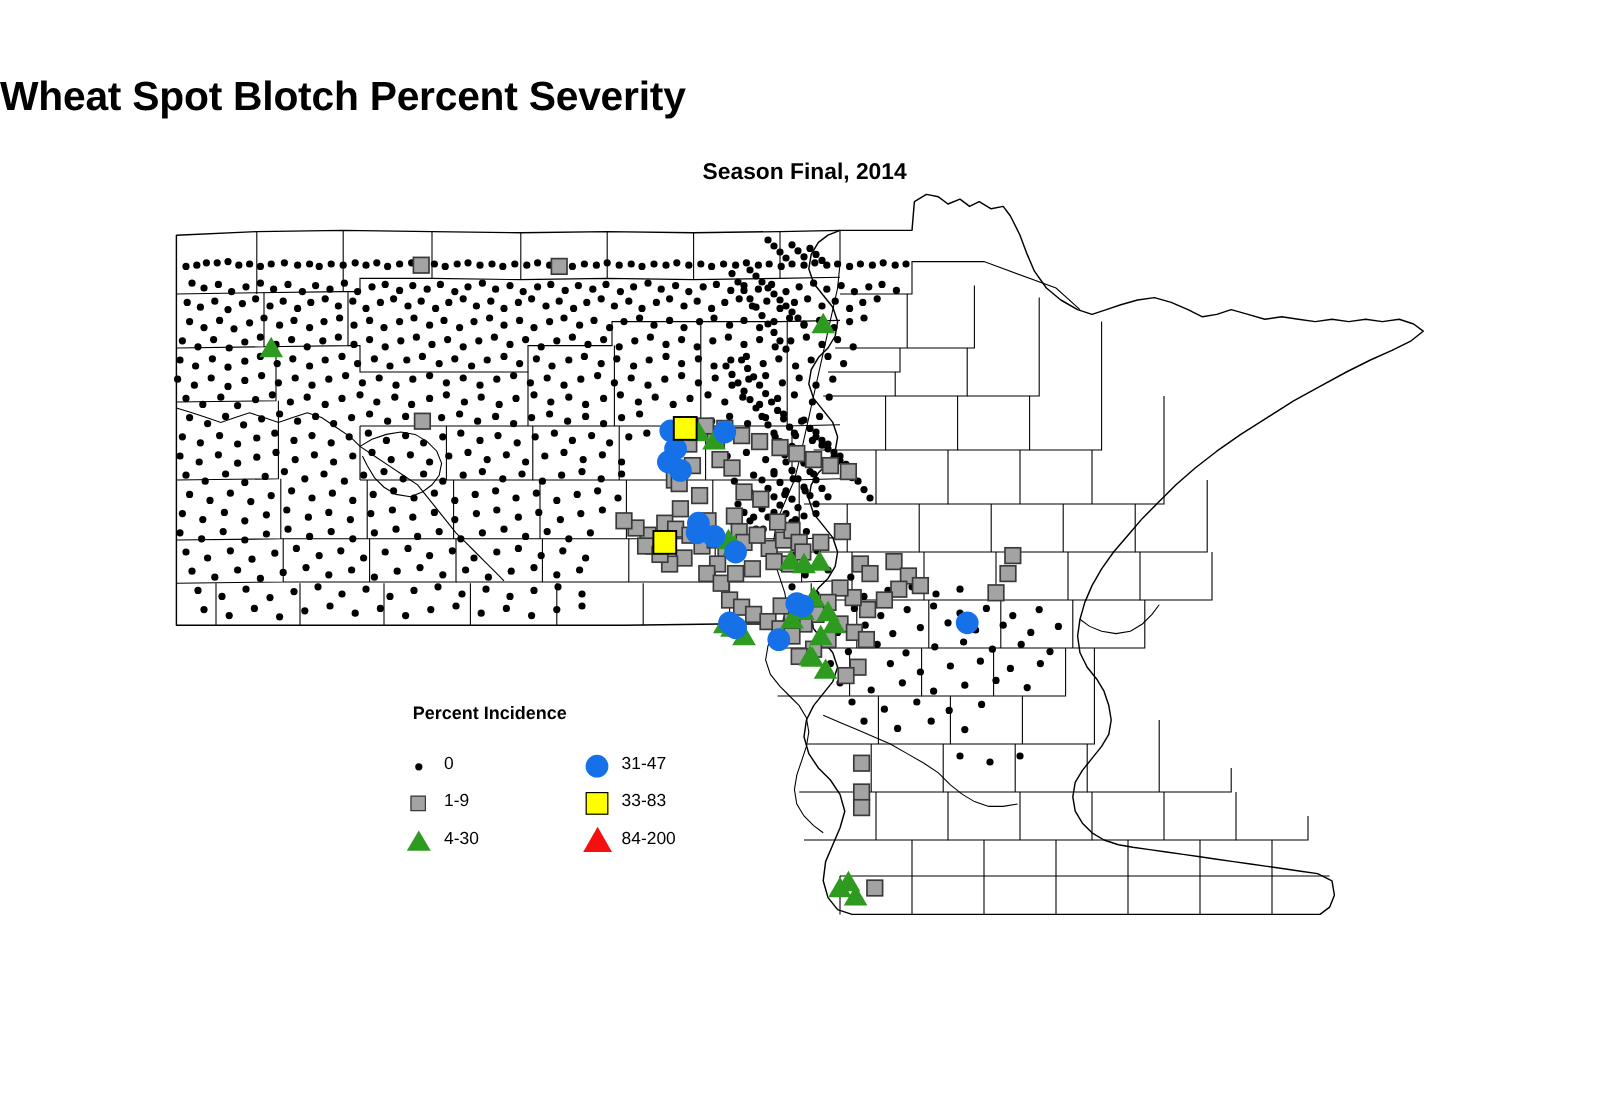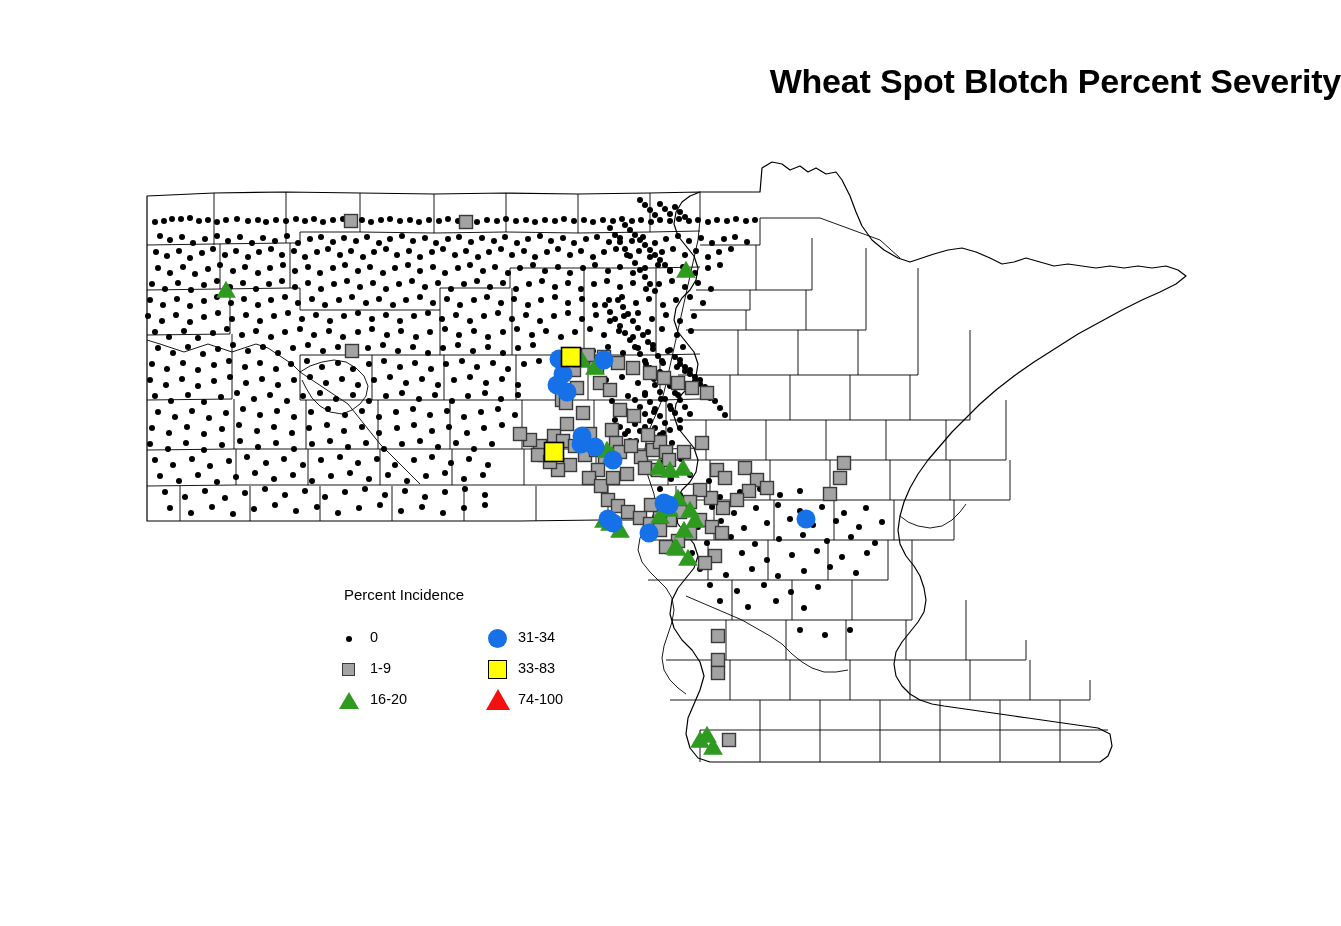--- a/index.html
+++ b/index.html
@@ -26,7 +26,7 @@
     left: 0;
     top: 62px;
     width: 1341px;
-    text-align: right;
+    text-align: left;
     font-size: 34px;
     font-weight: bold;
     letter-spacing: -0.2px;

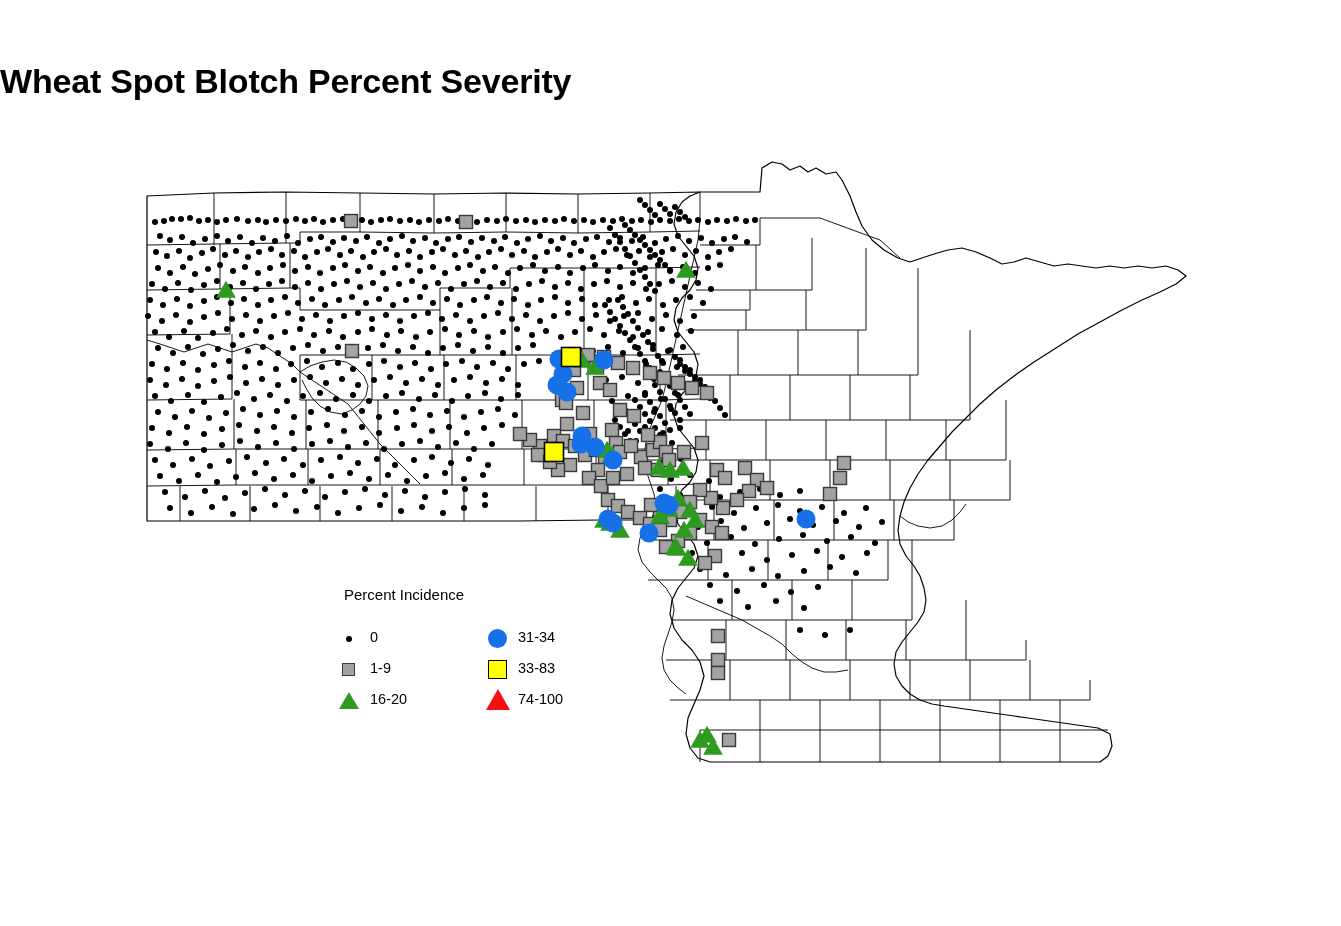--- a/index.html
+++ b/index.html
@@ -146,6 +146,7 @@
 <div id="page">
 
   <div class="title">Wheat Spot Blotch Percent Severity</div>
+  <div class="subtitle">Season Final, 2014</div>
 
   <div id="map-area">
     <svg id="map-svg" width="1341" height="926" viewBox="0 0 1341 926">

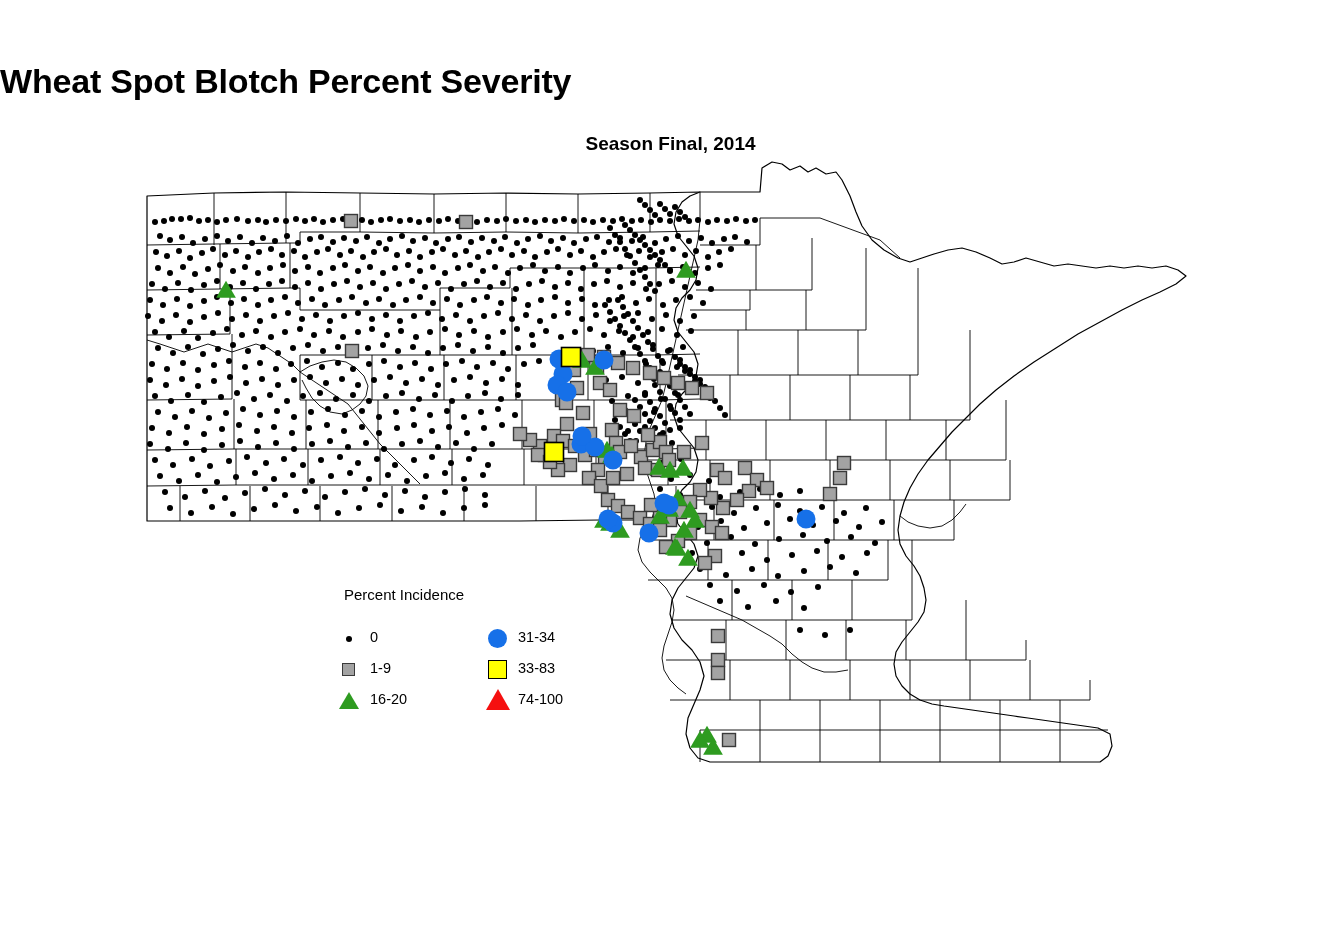--- a/index.html
+++ b/index.html
@@ -65,7 +65,7 @@
     left: 6px;
     top: 0px;
     font-size: 15px;
-    font-weight: normal;
+    font-weight: bold;
     white-space: nowrap;
   }
   .legend-col {

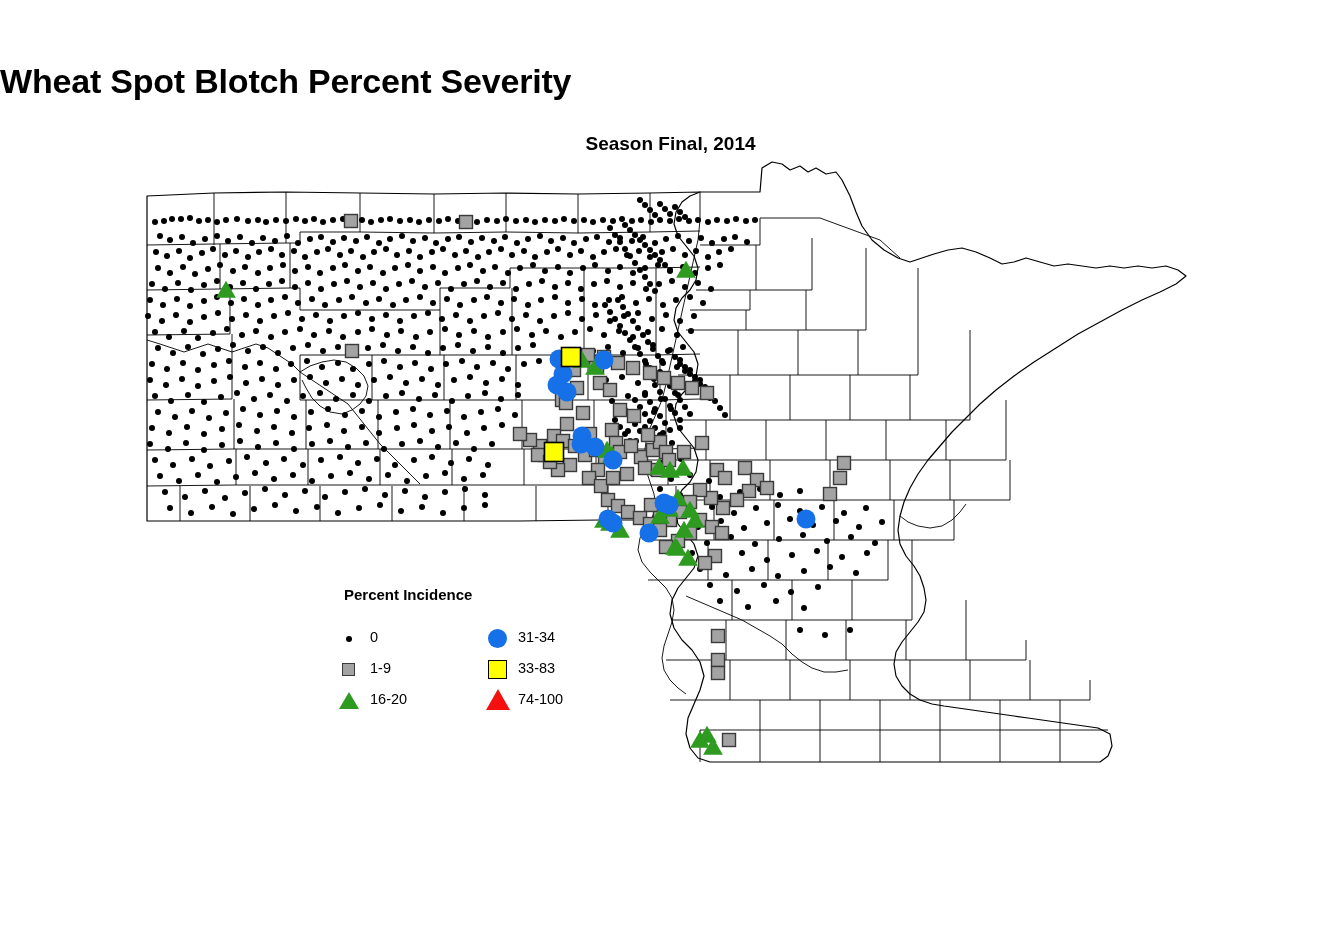--- a/index.html
+++ b/index.html
@@ -1266,7 +1266,7 @@
         <span class="legend-sym">
             <i class="sym-circle-blue"></i>
           </span>
-        <span class="legend-label">31-34</span>
+        <span class="legend-label">31-47</span>
       </div>
       <div class="legend-row">
         <span class="legend-sym">

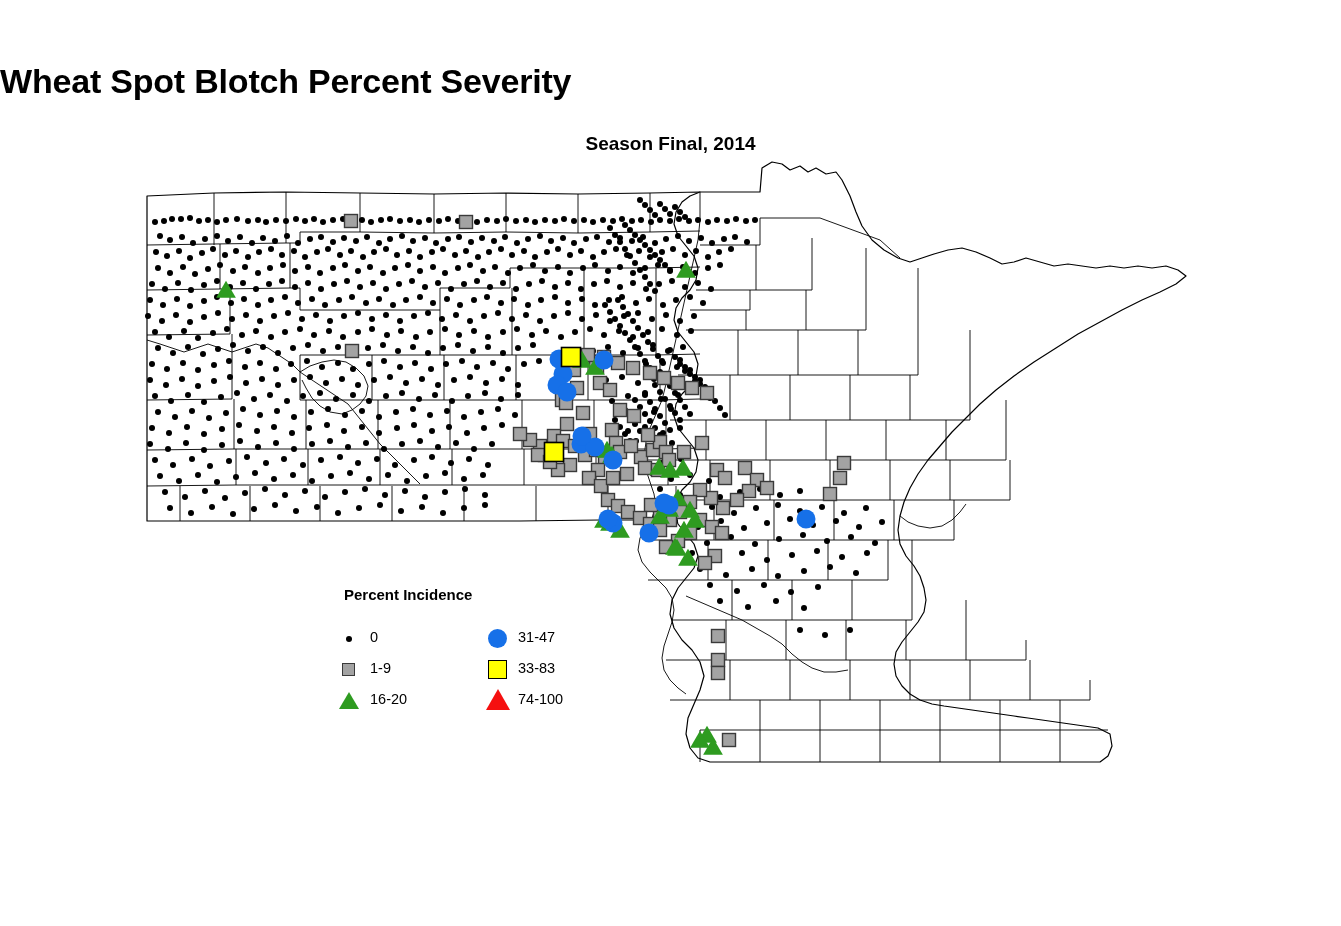--- a/index.html
+++ b/index.html
@@ -1257,7 +1257,7 @@
         <span class="legend-sym">
             <i class="sym-tri-green"></i>
           </span>
-        <span class="legend-label">16-20</span>
+        <span class="legend-label">4-30</span>
       </div>
     </div>
 

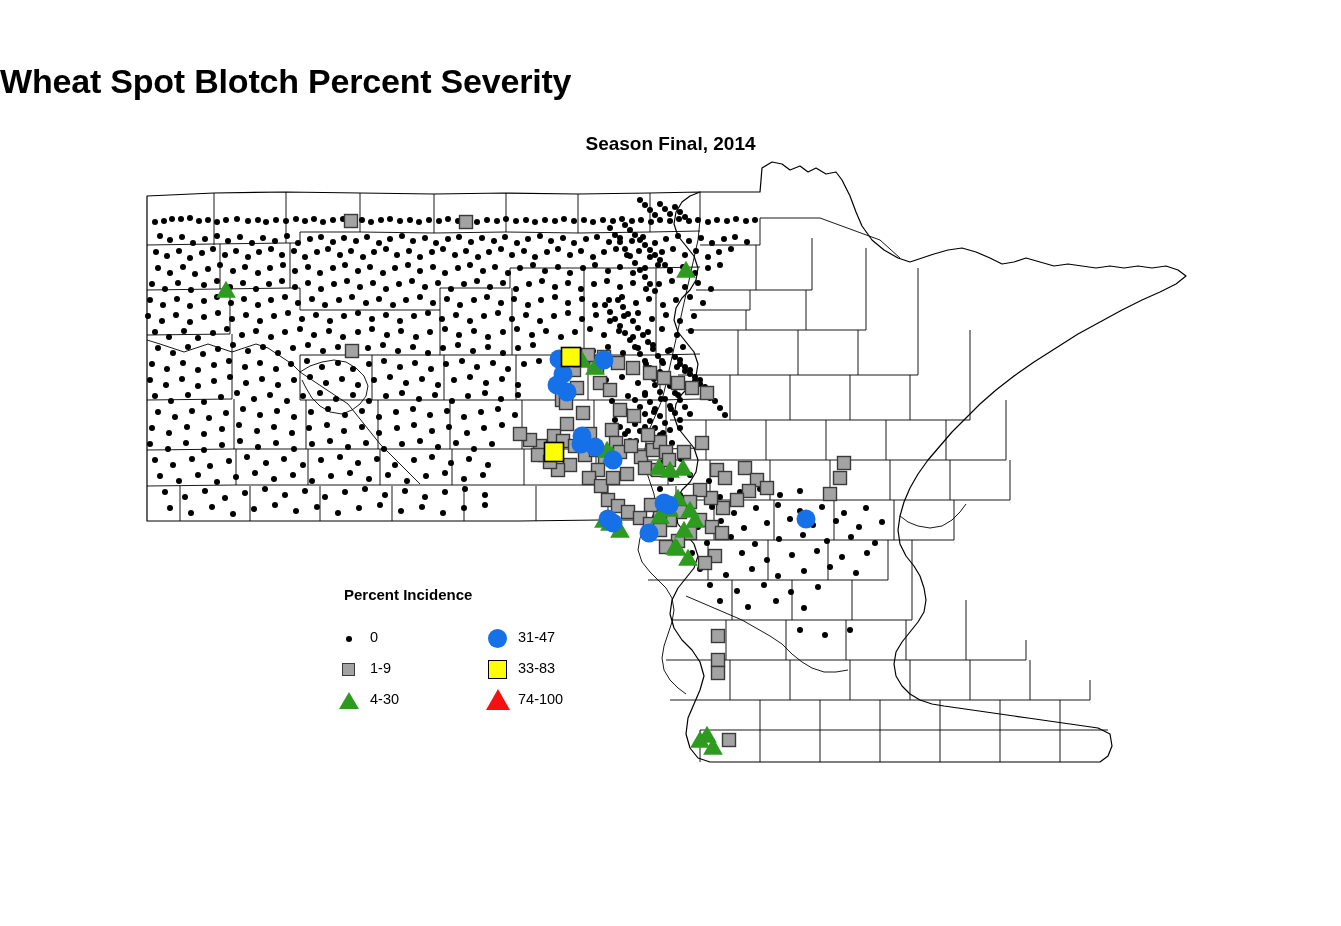--- a/index.html
+++ b/index.html
@@ -1278,7 +1278,7 @@
         <span class="legend-sym">
             <i class="sym-tri-red"></i>
           </span>
-        <span class="legend-label">74-100</span>
+        <span class="legend-label">84-200</span>
       </div>
     </div>
   </div>

